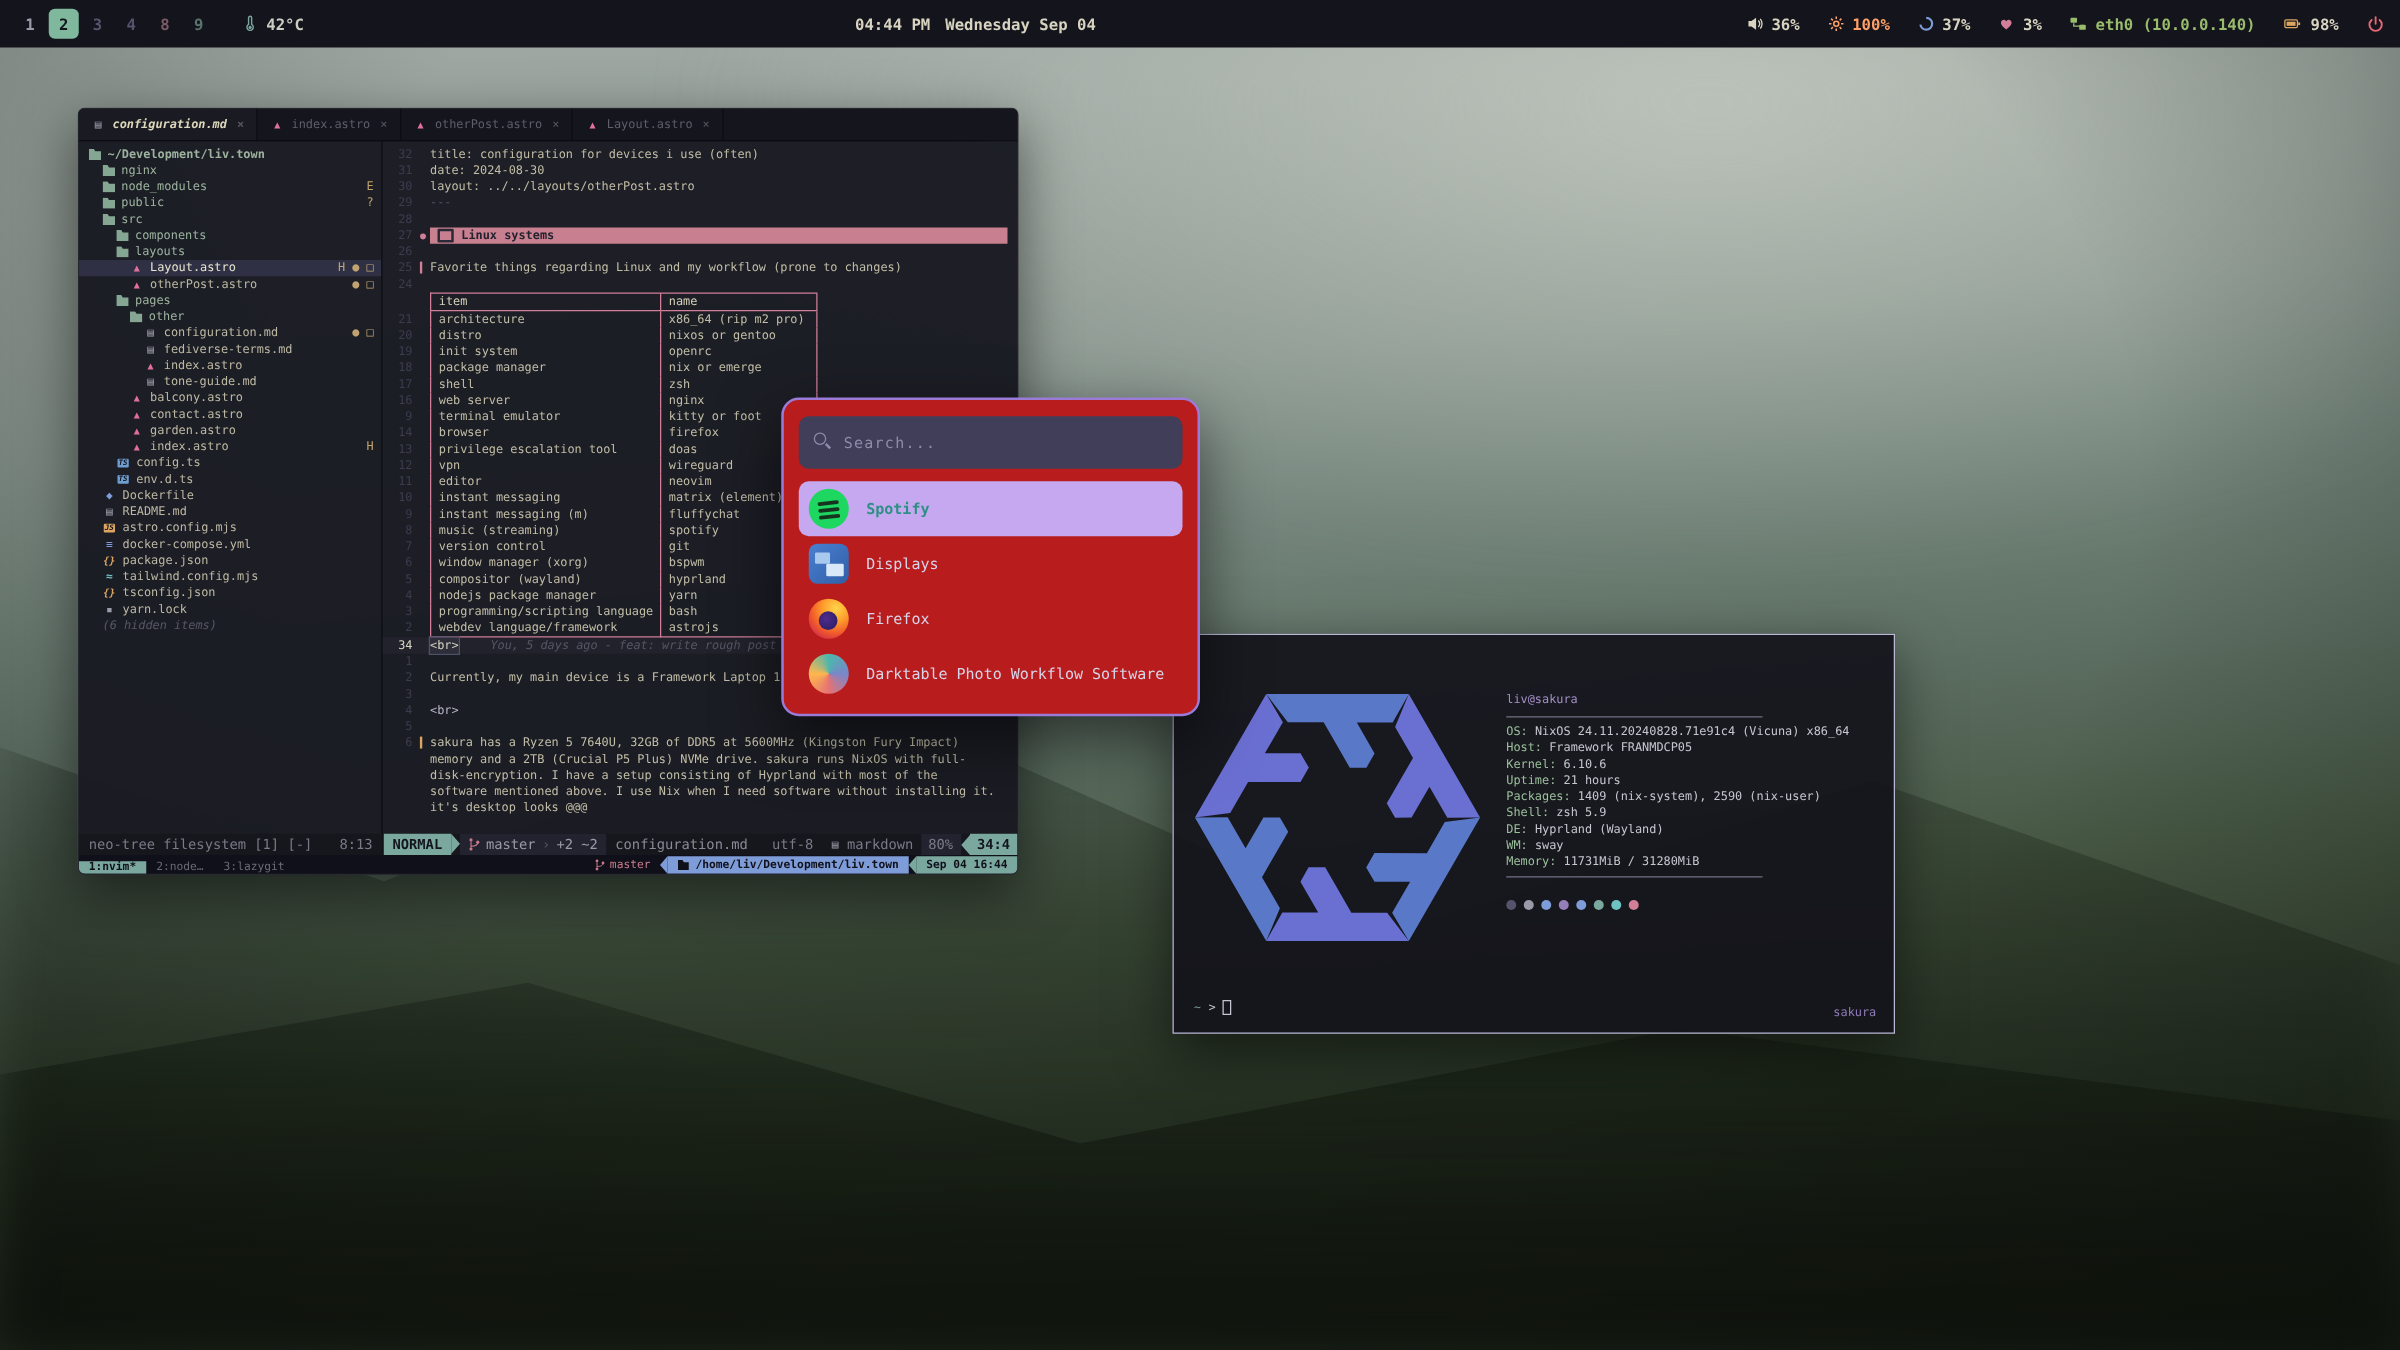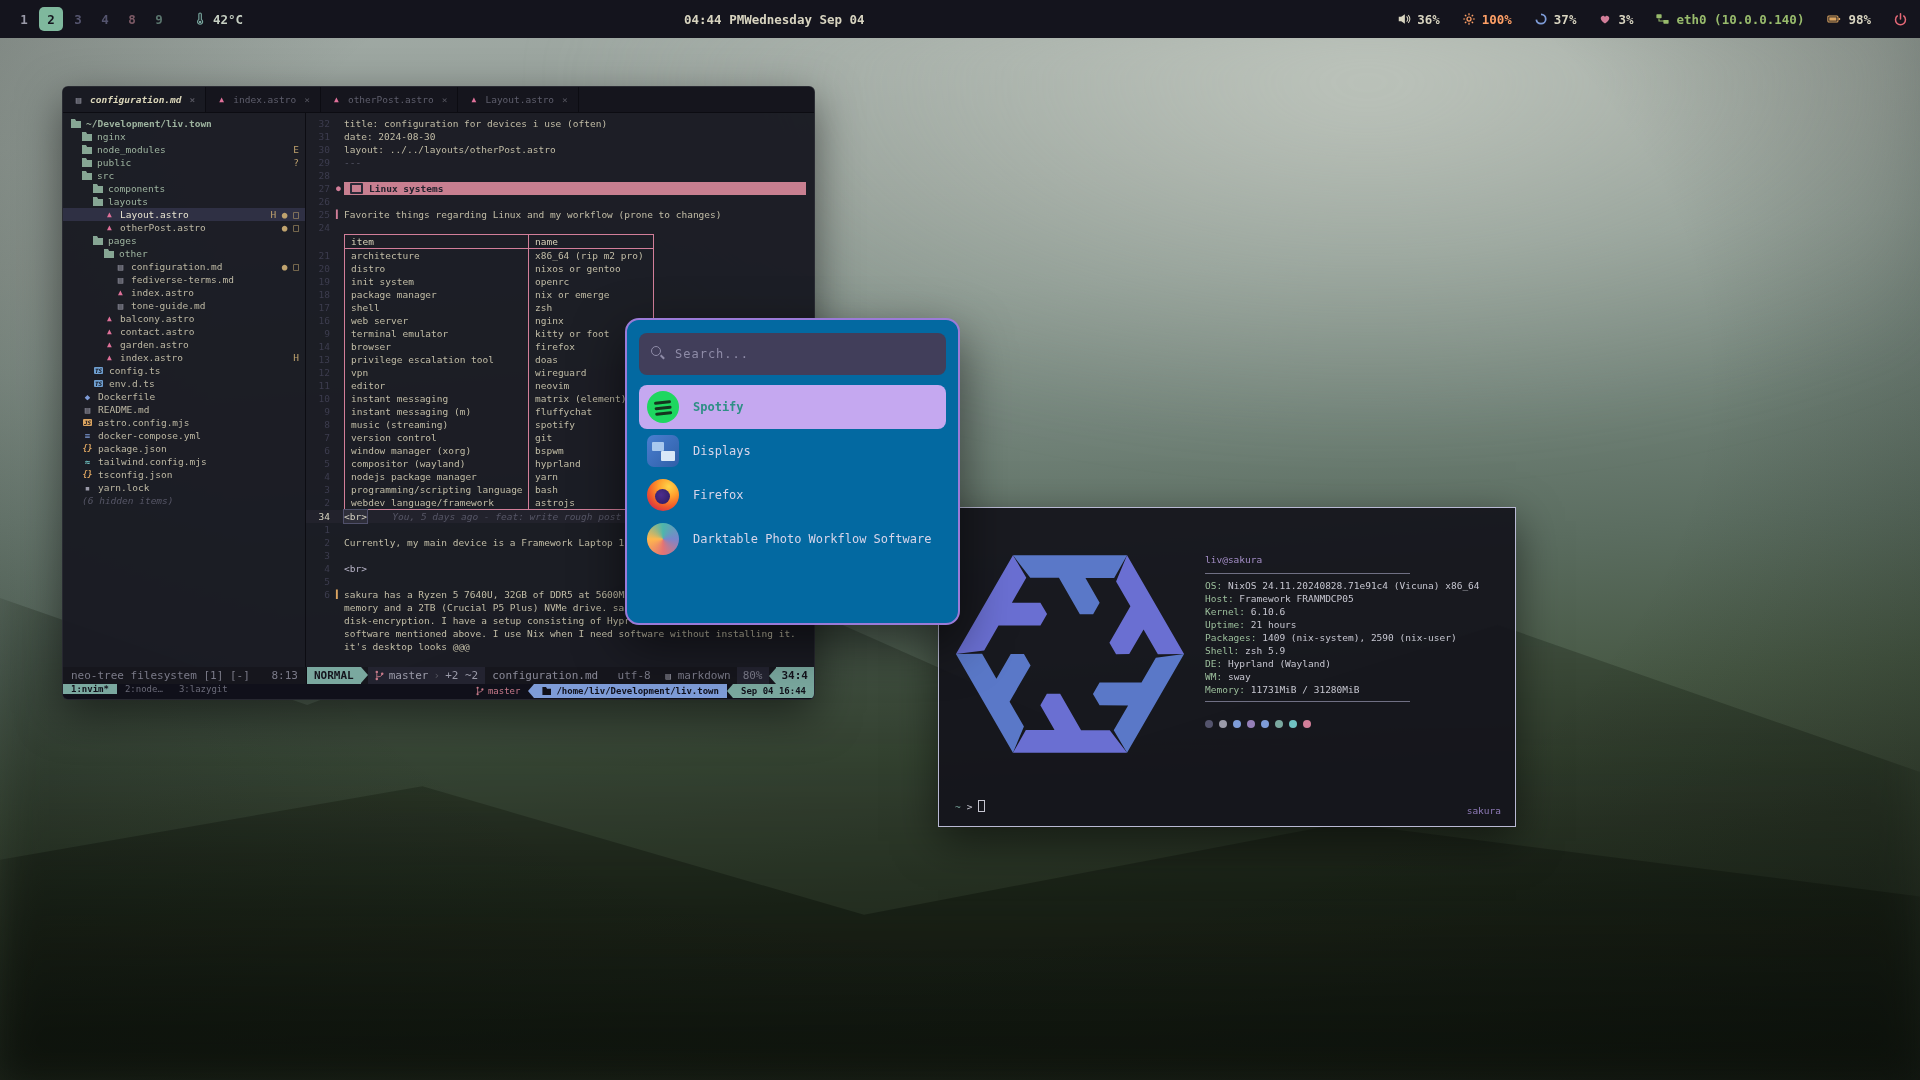--- a/index.html
+++ b/index.html
@@ -22,7 +22,7 @@
   .ws-btn.is-active{background:#7fb89d;color:#14141d;}
   .module{display:flex;align-items:center;gap:6px;margin-left:22px;}
   .module svg{display:block;}
-  .clock{position:absolute;left:684px;top:0;height:38px;display:flex;align-items:center;gap:0;}
+  .clock{position:absolute;left:684px;top:0;height:38px;display:flex;align-items:center;gap:12px;}
   .bar-right{margin-left:auto;display:flex;align-items:center;gap:22px;}
   .bar-right .module{margin-left:0;}
   .m-temp{color:#c6cfc2;} .m-temp svg{color:#7aa89f;}

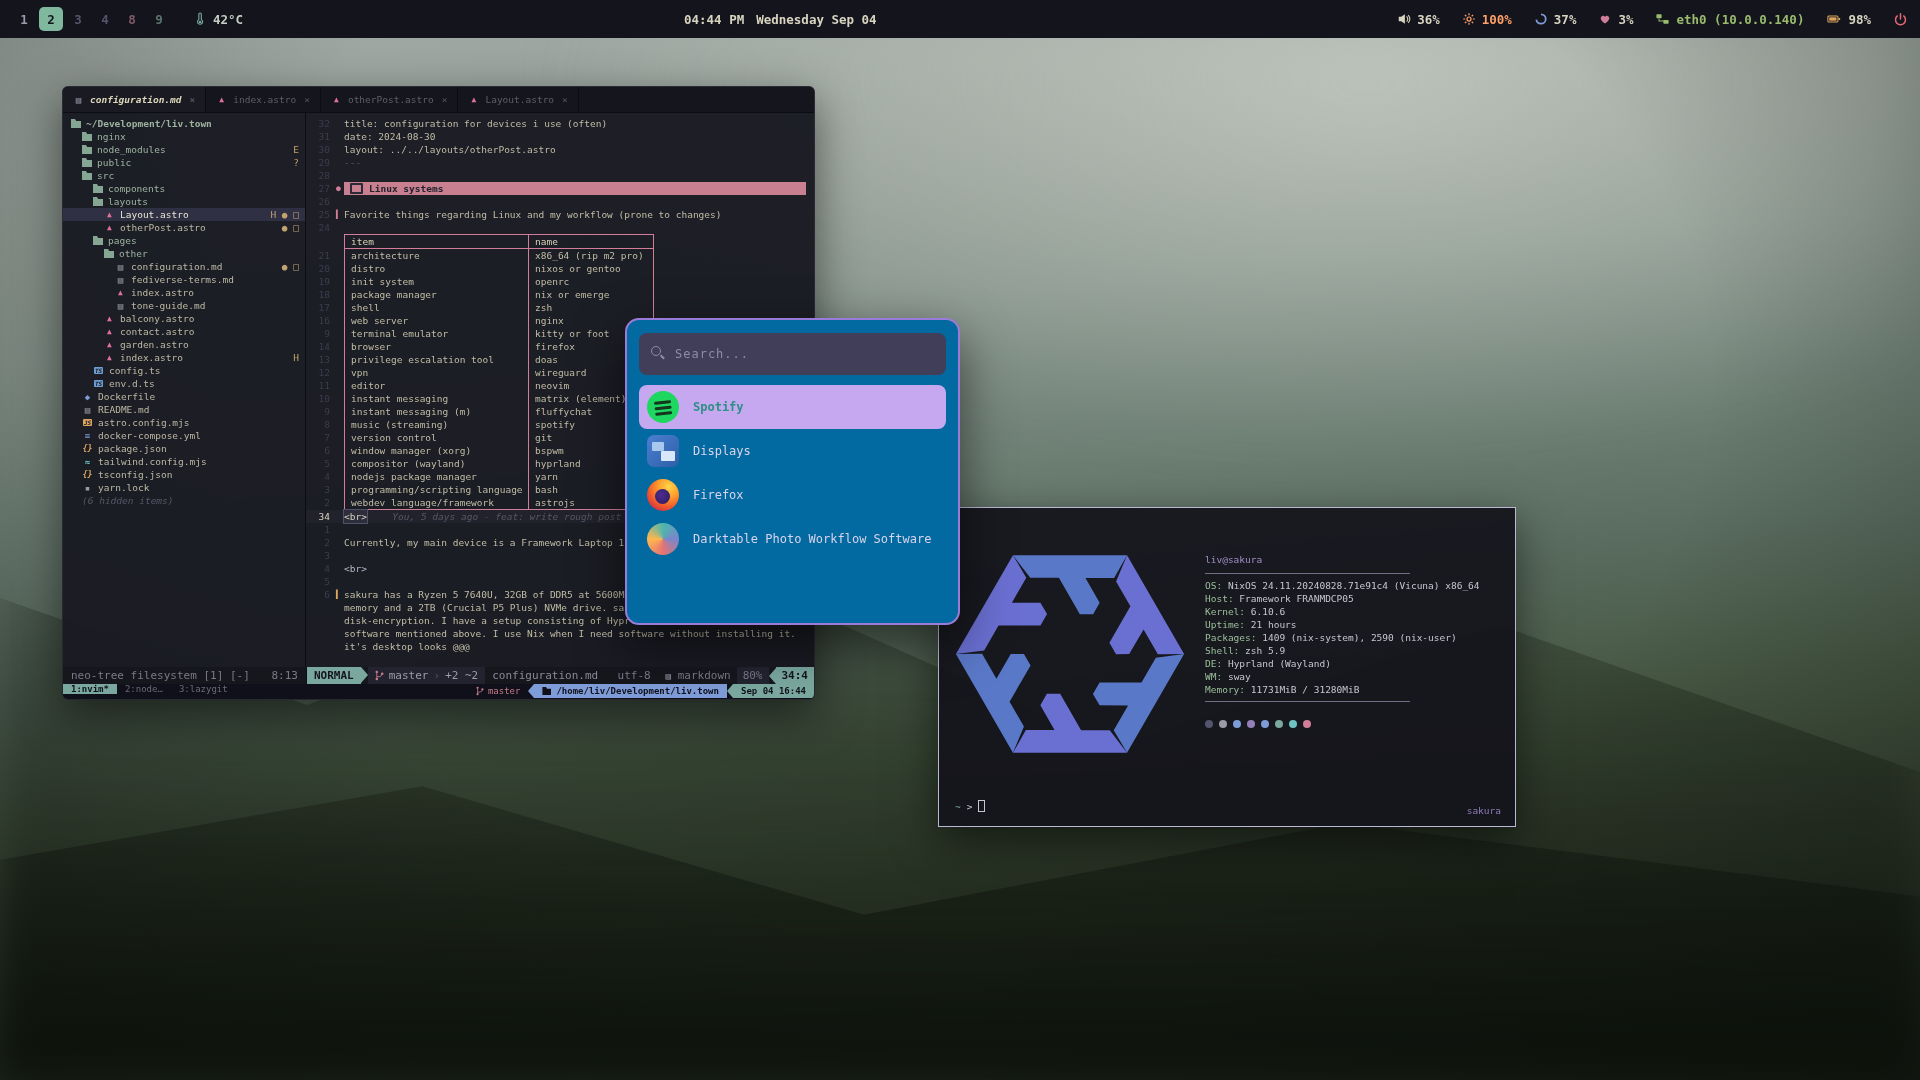--- a/index.html
+++ b/index.html
@@ -119,7 +119,7 @@
   .tm-date{background:#7aa89f;color:#10101a;}
 
   
-  .launcher{position:absolute;left:625px;top:318px;width:335px;height:307px;background:#0369a1;border:2px solid #9b7bd8;border-radius:14px;box-shadow:0 18px 50px rgba(0,0,0,.55);z-index:40;overflow:hidden;padding:13px 12px 0 12px;}
+  .launcher{position:absolute;left:625px;top:318px;width:335px;height:255px;background:#b91c1c;border:2px solid #9b7bd8;border-radius:14px;box-shadow:0 18px 50px rgba(0,0,0,.55);z-index:40;overflow:hidden;padding:13px 12px 0 12px;}
   .search-box{position:relative;height:42px;margin-bottom:10px;}
   .search-input{width:100%;height:100%;background:#413e5a;border:none;border-radius:8px;color:#d8d5ea;font:12px "DejaVu Sans Mono",monospace;padding:0 12px 0 36px;outline:none;}
   .search-input::placeholder{color:#8f8ca8;letter-spacing:1px;}

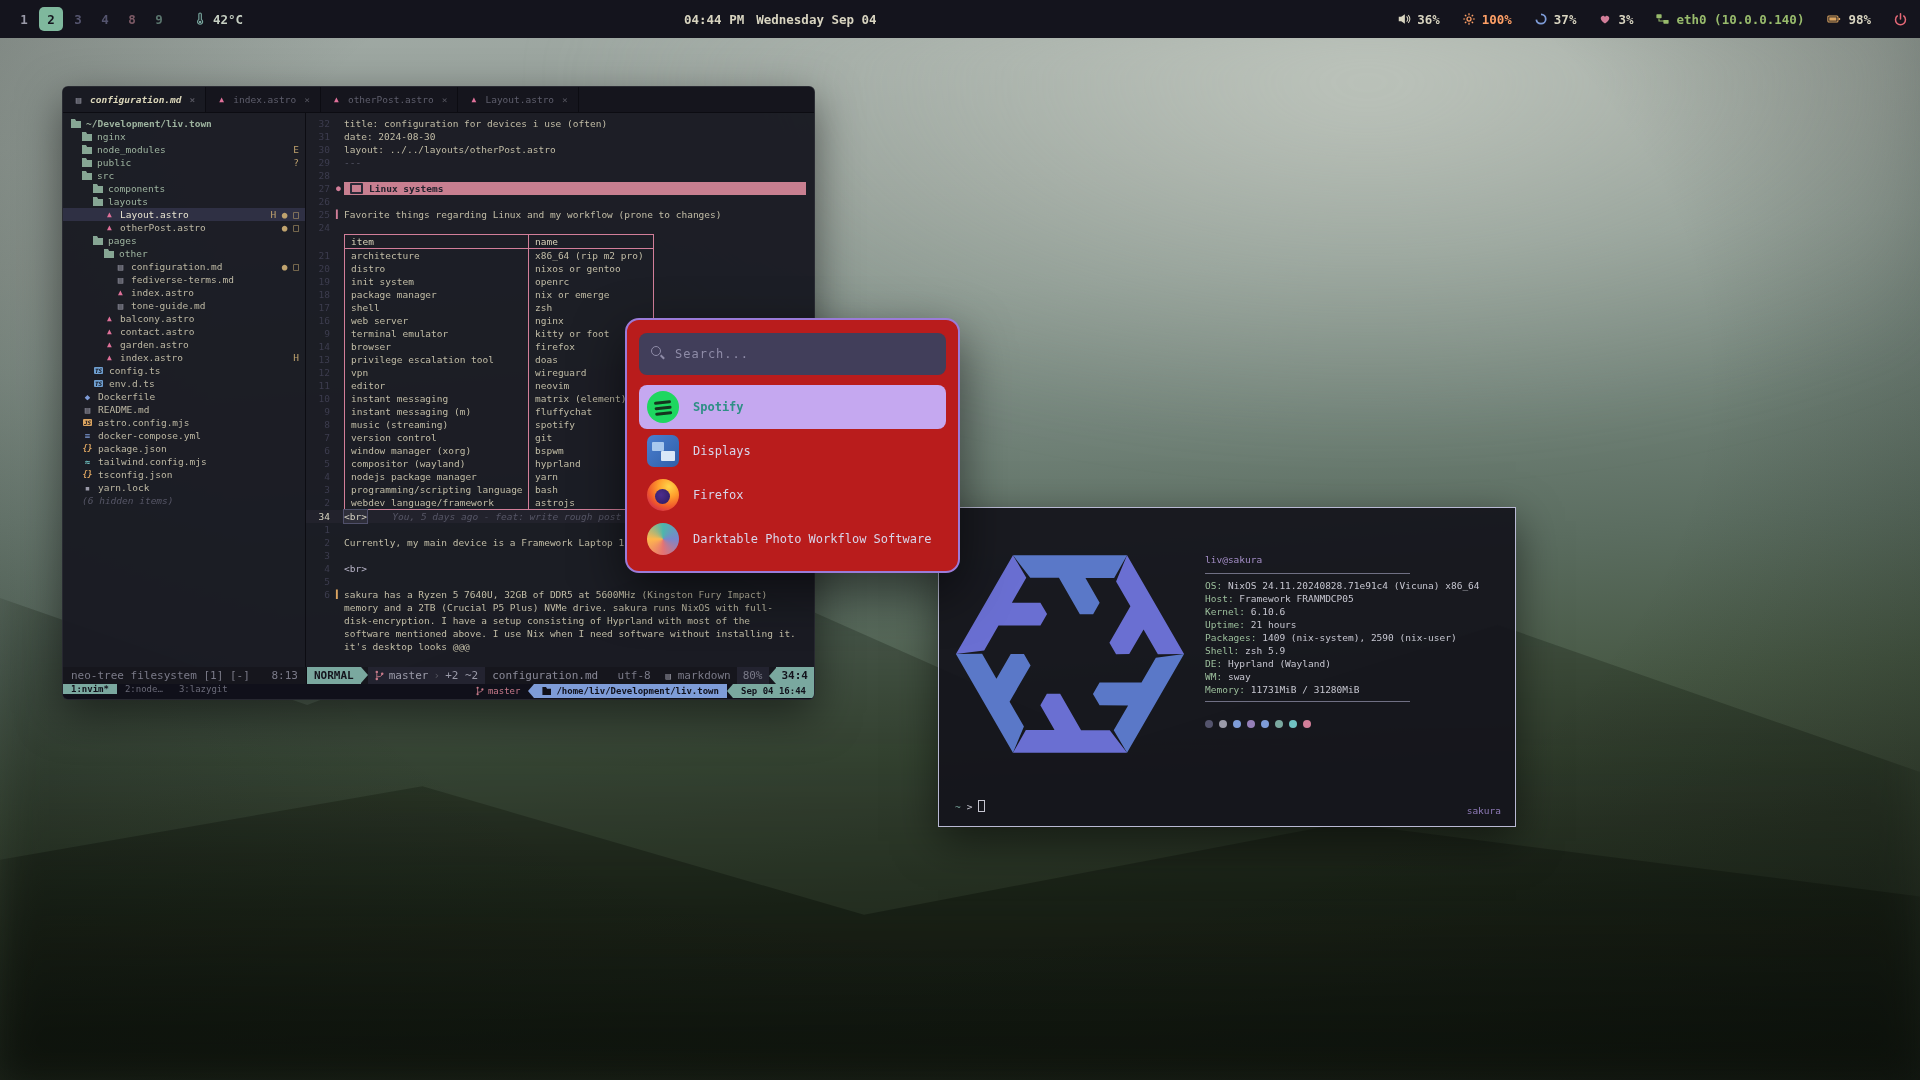--- a/index.html
+++ b/index.html
@@ -104,7 +104,7 @@
   .seg-pos{background:#7aa89f;color:#14141d;font-weight:bold;}
 
   
-  .tmuxbar{height:15px;flex:none;background:#10101a;display:flex;align-items:flex-start;font-size:9px;color:#6a6a78;}
+  .tmuxbar{height:15px;flex:none;background:#10101a;display:flex;align-items:flex-end;font-size:9px;color:#6a6a78;}
   .tm-left{display:flex;align-items:stretch;}
   .tm-win{border:none;background:transparent;color:#6a6a78;font:9px "DejaVu Sans Mono",monospace;padding:0 8px;cursor:pointer;}
   .tm-win.is-active{background:#7aa89f;color:#10101a;font-weight:bold;}

